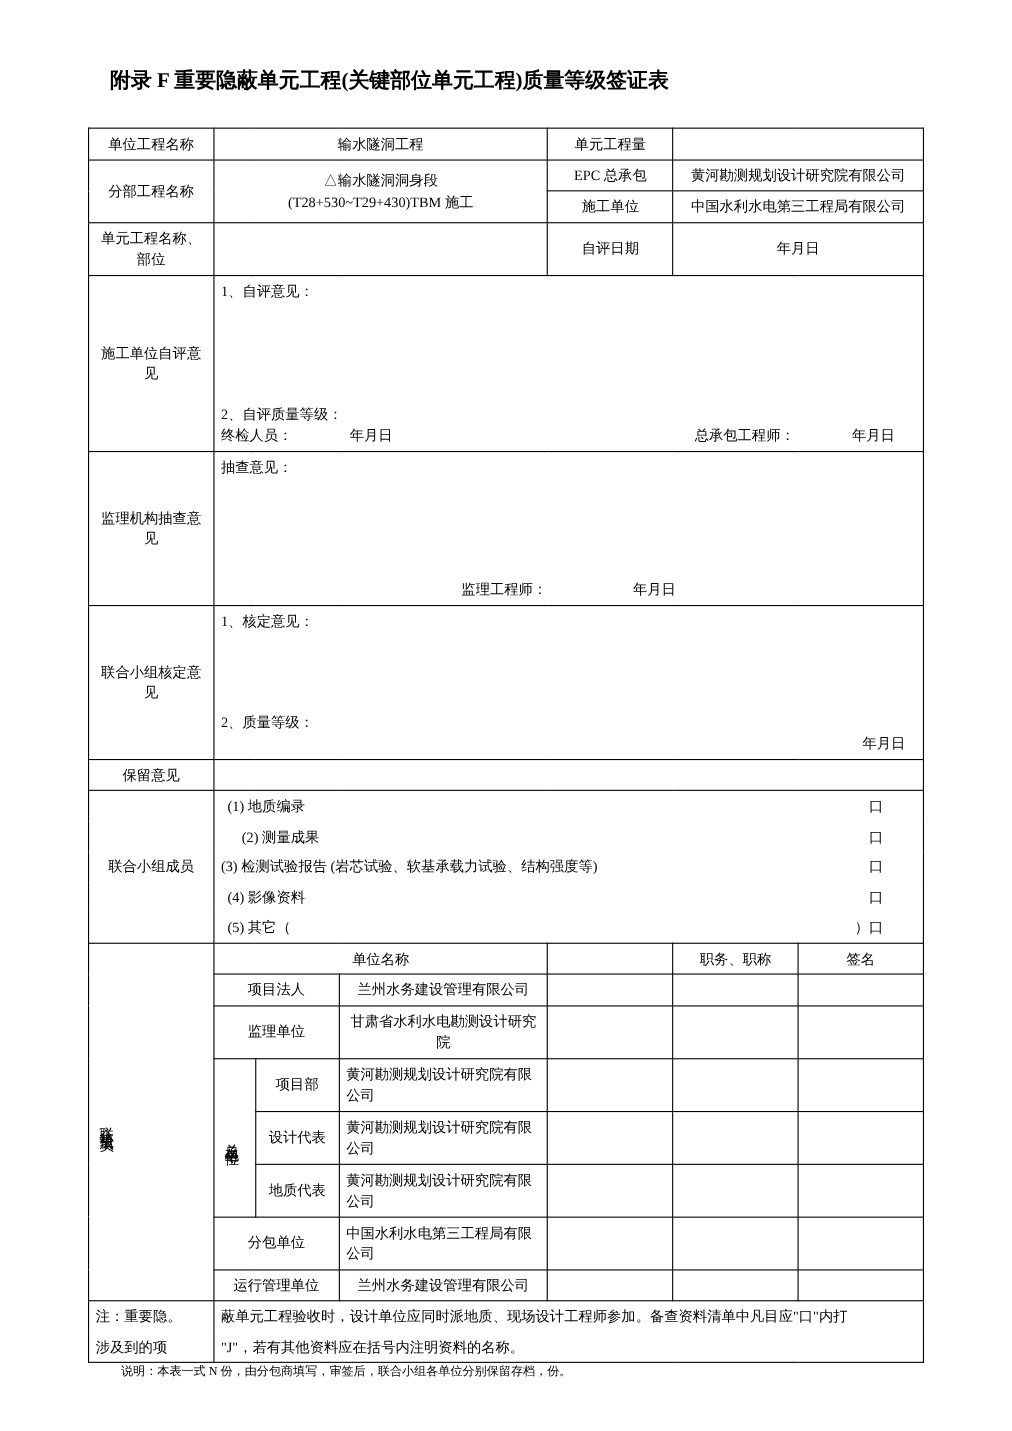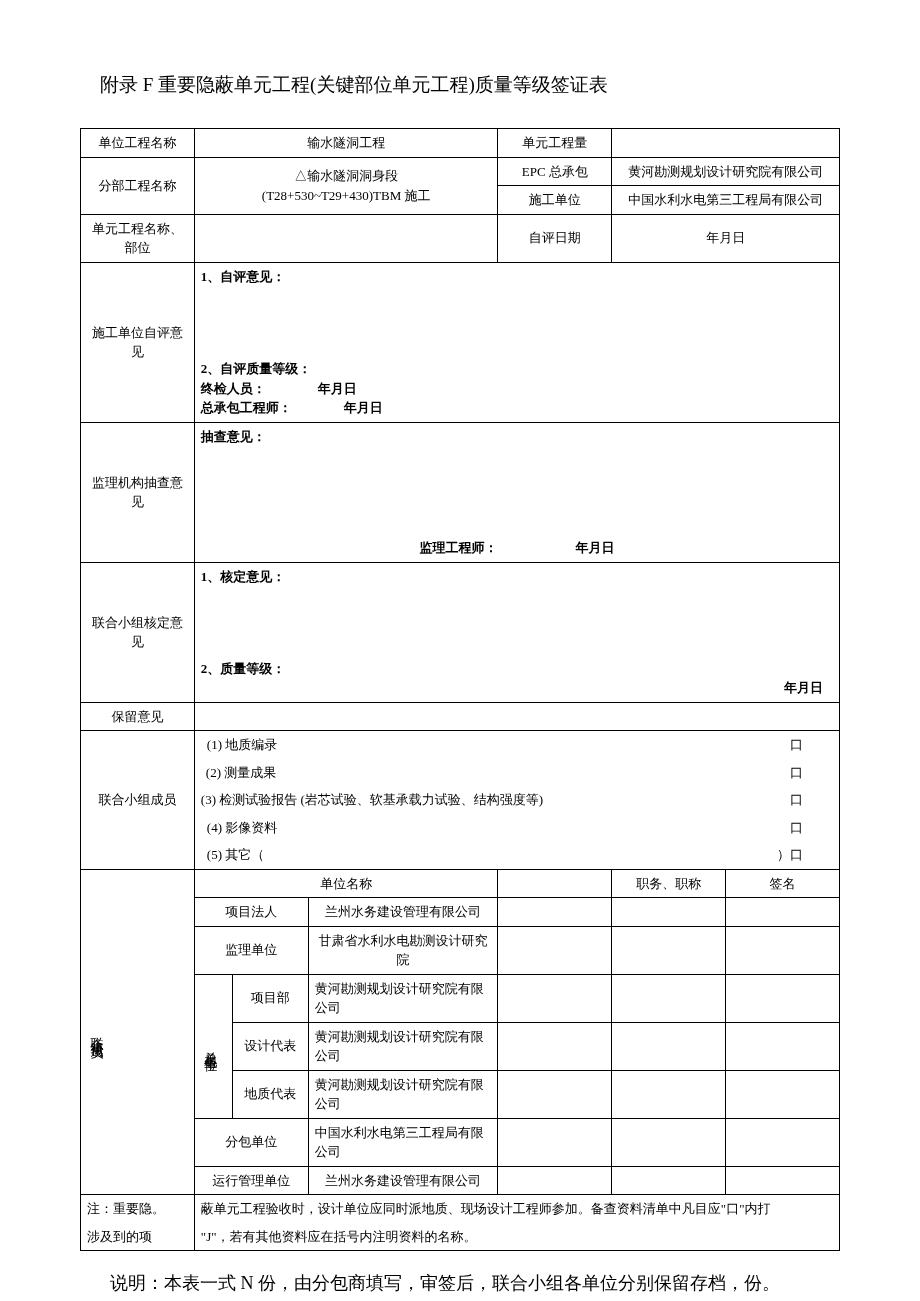--- a/index.html
+++ b/index.html
@@ -14,10 +14,9 @@
     }
     .title {
       font-size: 19px;
-      font-weight: normal;
+      font-weight: bold;
       margin-bottom: 30px;
       padding-left: 20px;
-      margin-top: 12px;
     }
     table {
       border-collapse: collapse;

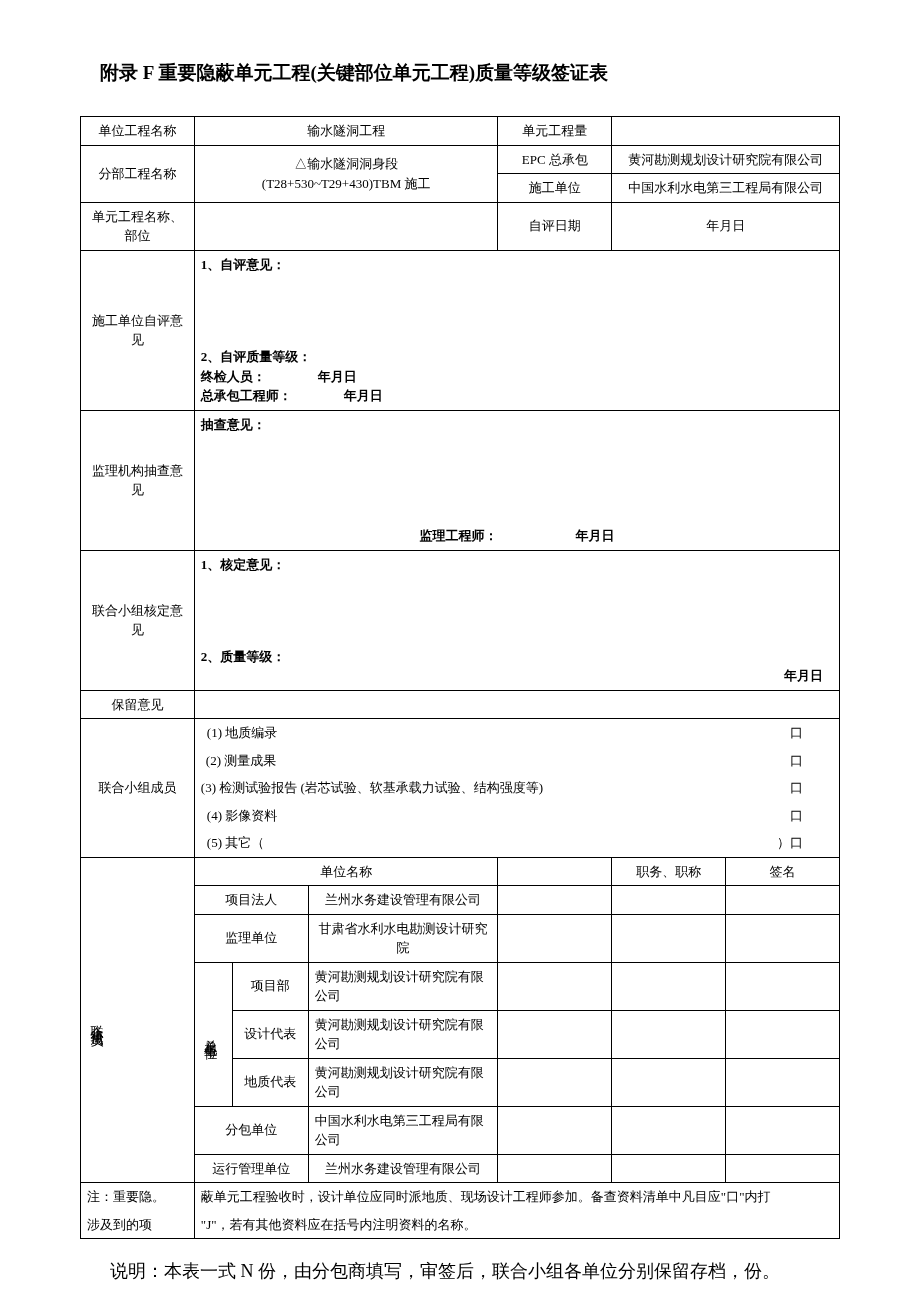--- a/index.html
+++ b/index.html
@@ -36,7 +36,6 @@
     .tall-opinion {
       height: 140px;
       vertical-align: top;
-      font-weight: bold;
     }
     .opinion-content {
       height: 100%;

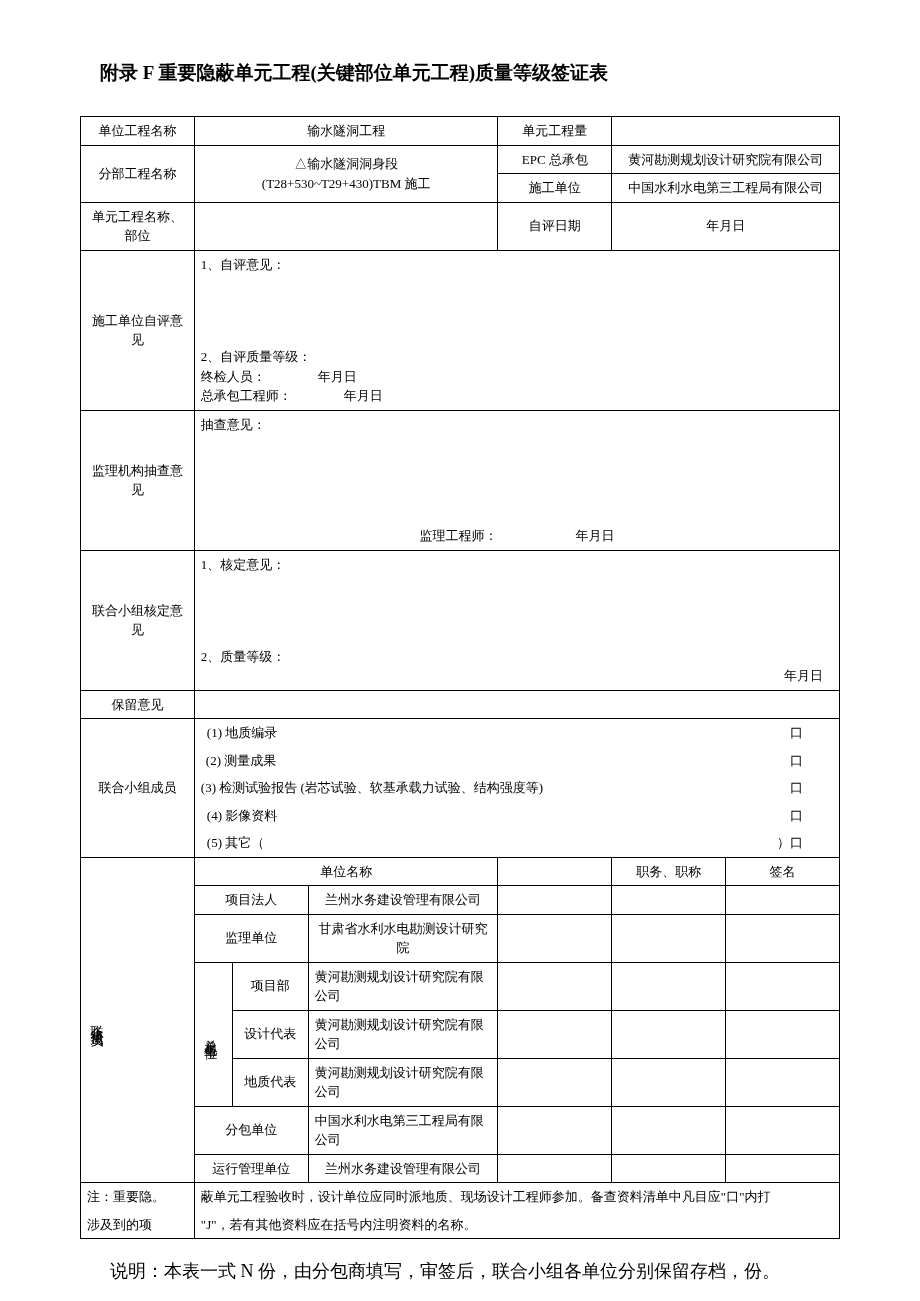--- a/index.html
+++ b/index.html
@@ -46,7 +46,6 @@
     .sig-line {
       display: flex;
       justify-content: space-between;
-      flex-direction: column;
     }
     .vertical-text {
       writing-mode: vertical-rl;

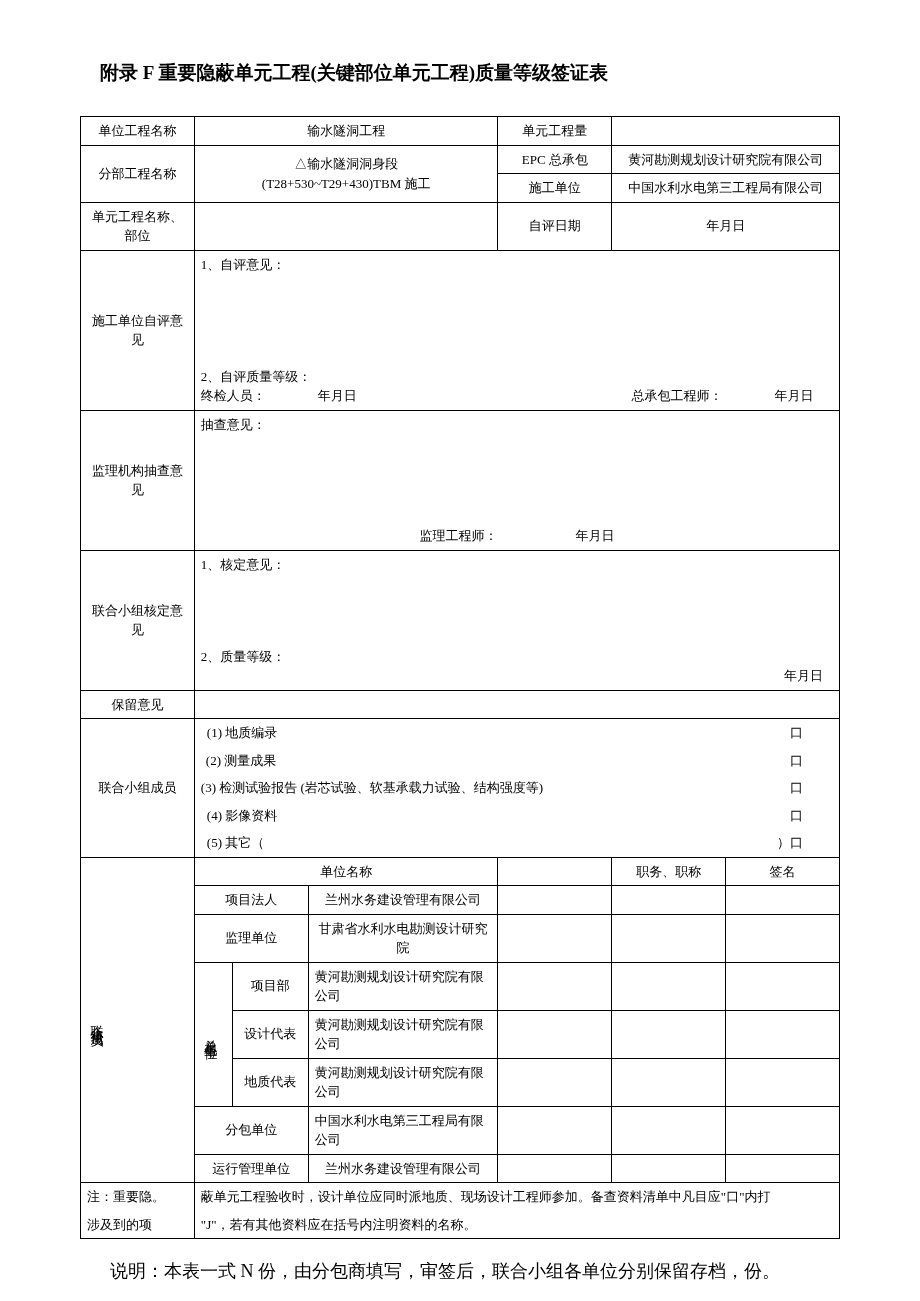--- a/index.html
+++ b/index.html
@@ -159,7 +159,7 @@
     <td colspan="6" class="left" style="border-bottom:none;padding-left:12px;"><span>(1) 地质编录</span><span class="check-marker">口</span></td>
   </tr>
   <tr>
-        <td colspan="6" class="left" style="border-top:none;border-bottom:none;padding-left:11px;"><span>(2) 测量成果</span><span class="check-marker">口</span></td>
+        <td colspan="6" class="left" style="border-top:none;border-bottom:none;padding-left:25px;"><span>(2) 测量成果</span><span class="check-marker">口</span></td>
       </tr>
   <tr>
         <td colspan="6" class="left" style="border-top:none;border-bottom:none;"><span>(3) 检测试验报告 (岩芯试验、软基承载力试验、结构强度等)</span><span class="check-marker">口</span></td>

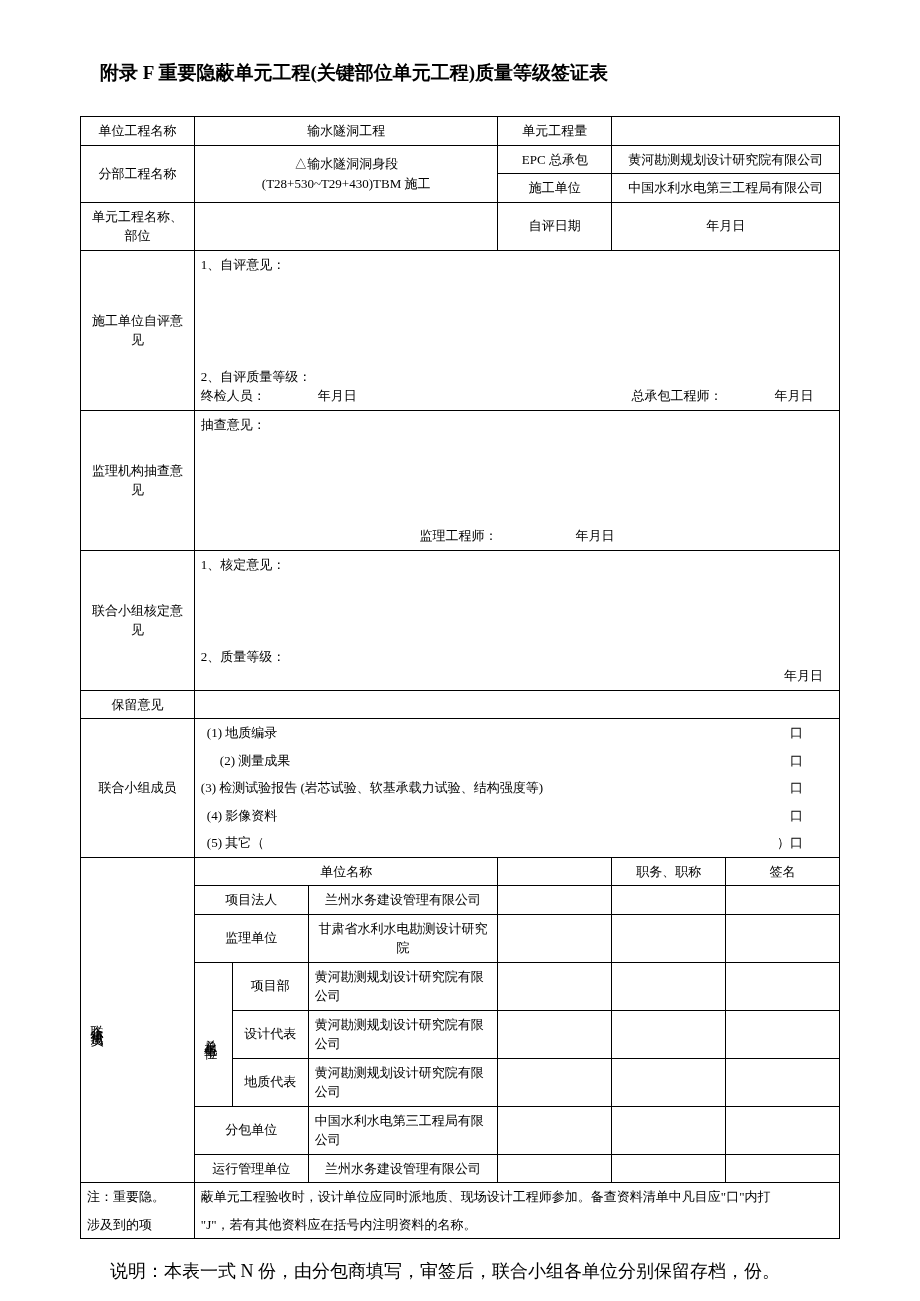--- a/index.html
+++ b/index.html
@@ -58,8 +58,8 @@
       padding-right: 30px;
     }
     .explanation {
-      font-size: 18px;
-      margin-top: 20px;
+      font-size: 11px;
+      margin-top: 0;
       padding-left: 30px;
     }
   </style>

